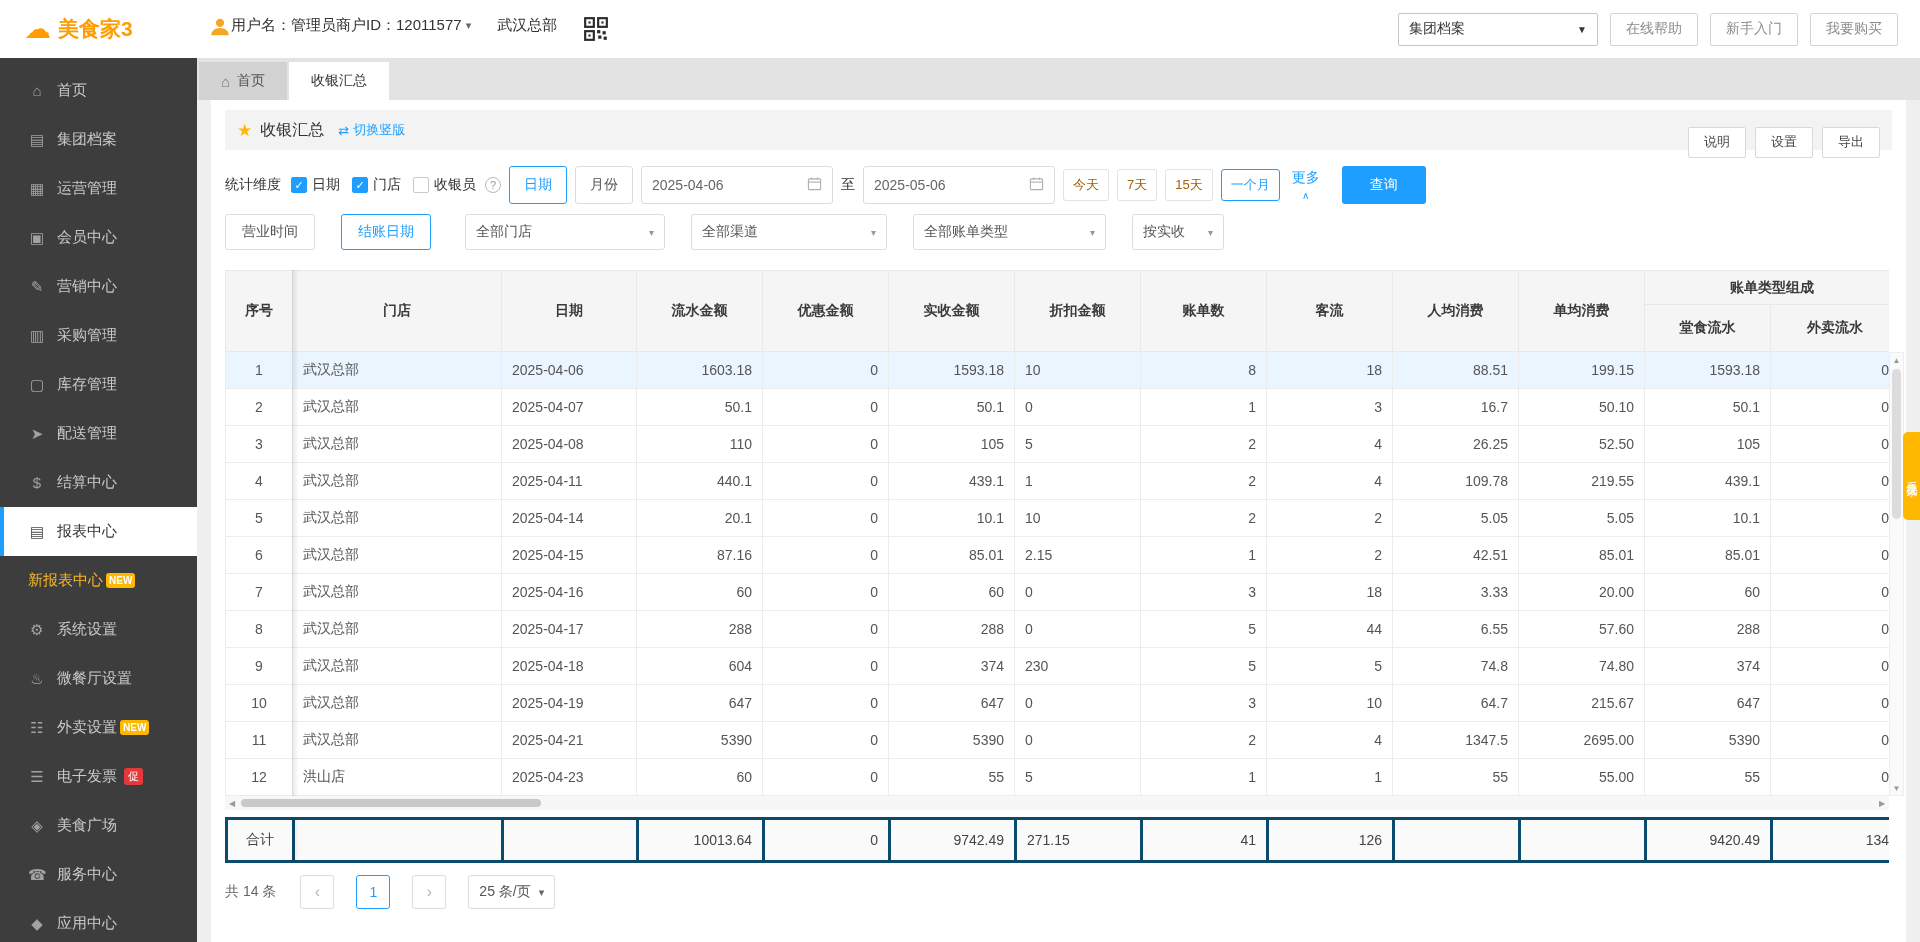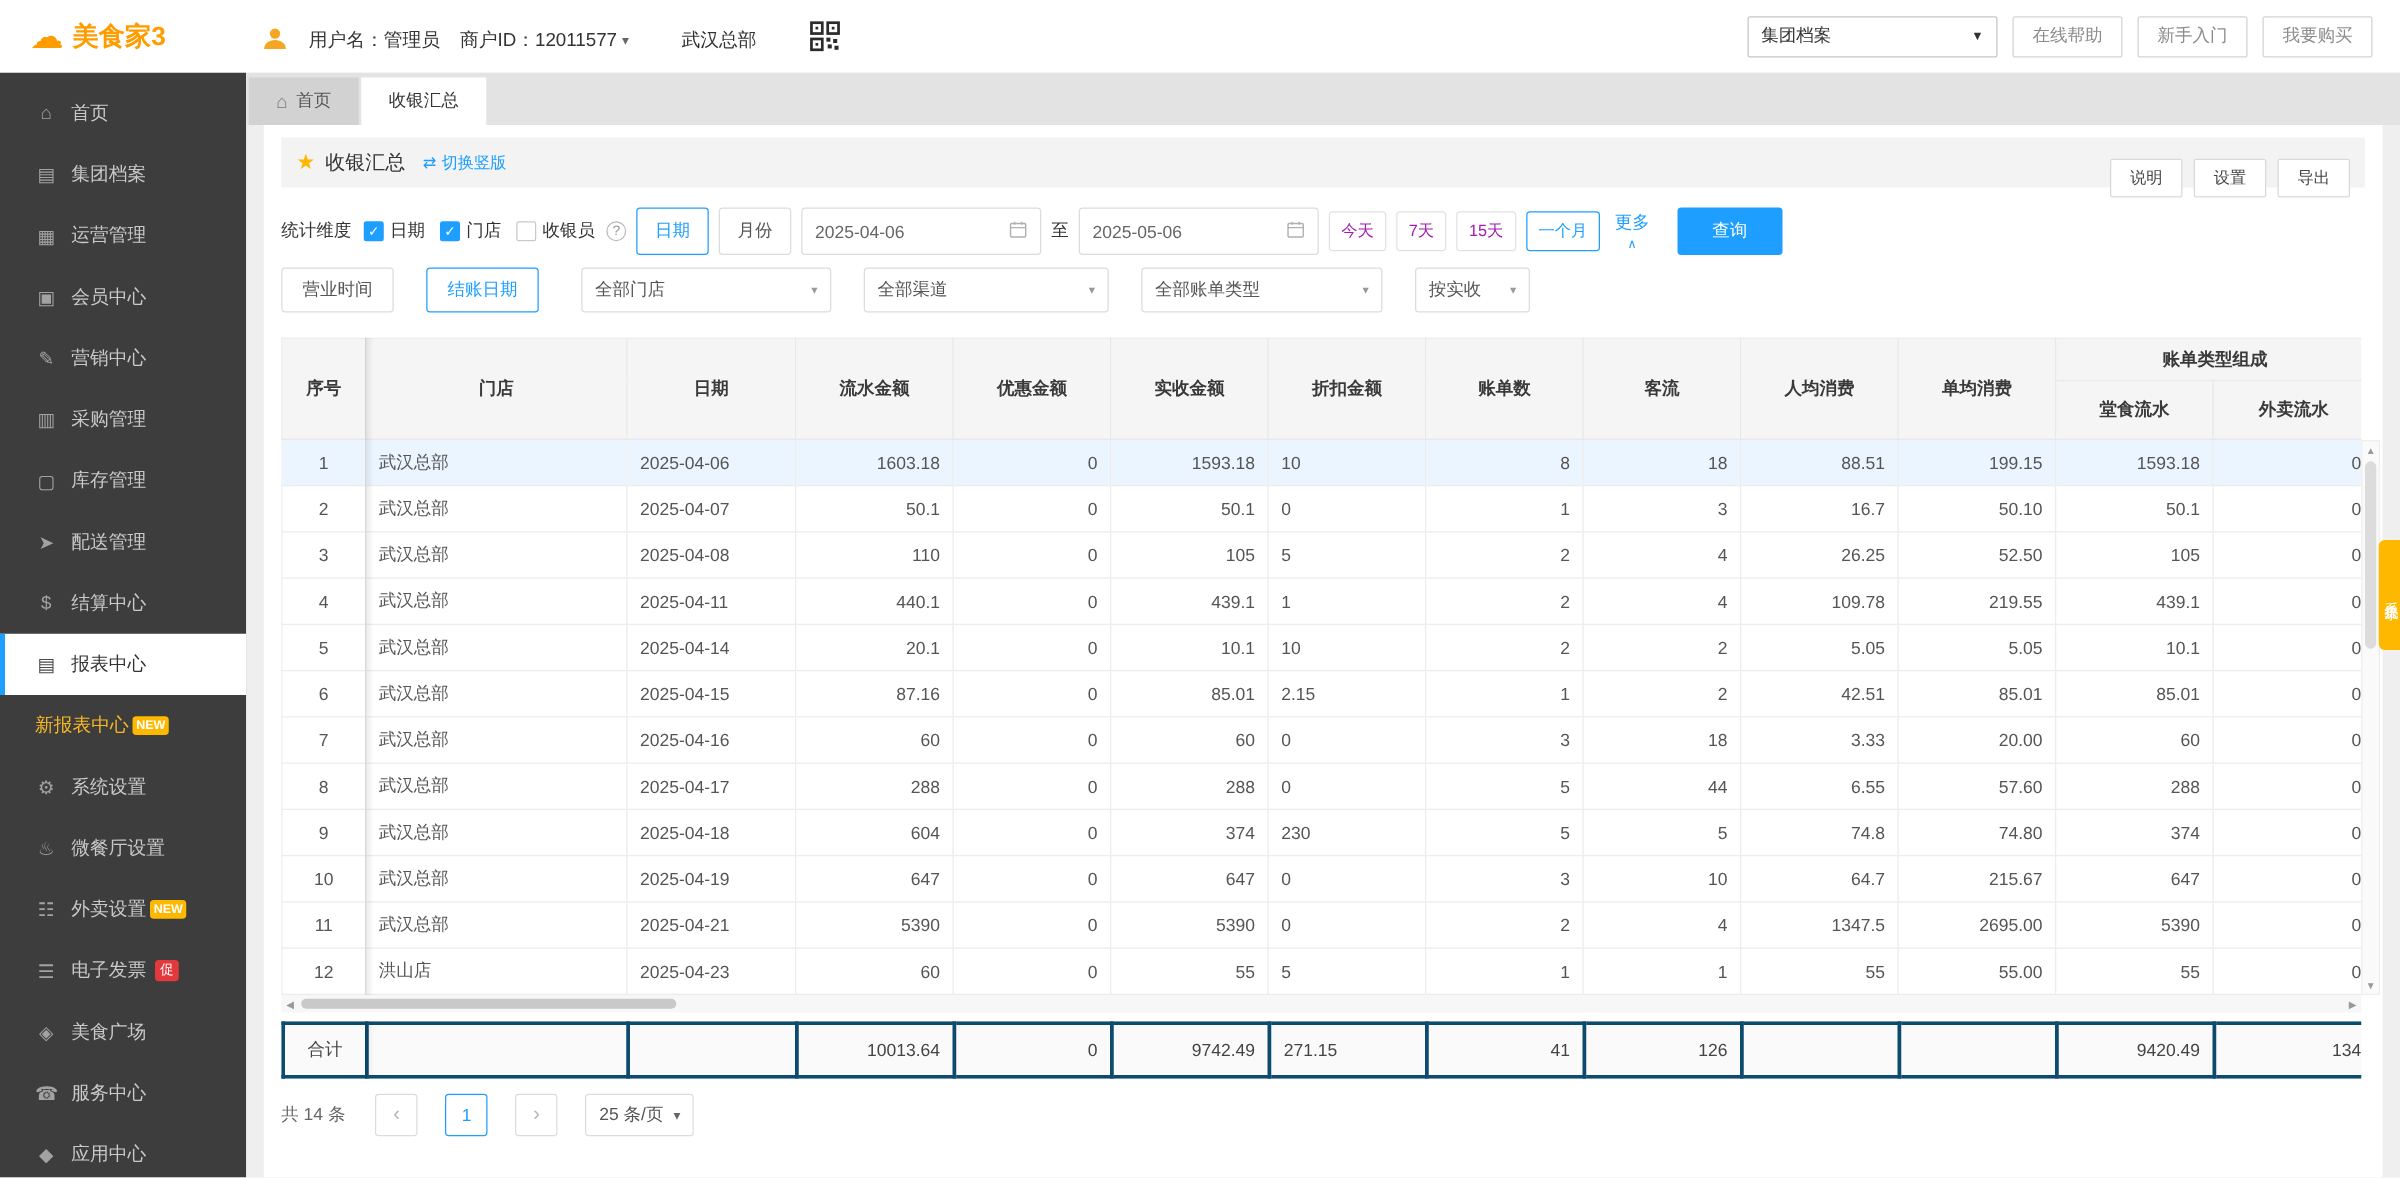--- a/index.html
+++ b/index.html
@@ -12,7 +12,7 @@
   .logo { width:197px; flex:none; display:flex; align-items:center; gap:7px; padding-left:24px; }
   .cloud { color:#ff9c00; font-size:27px; line-height:1; }
   .logo-text { color:#ff9c00; font-size:21px; font-weight:bold; }
-  .user-area { display:flex; align-items:flex-end; gap:16px; font-size:15px; color:#333; padding-left:12px; }
+  .user-area { display:flex; align-items:flex-start; gap:0; font-size:15px; color:#333; padding-left:12px; }
   .user-ic { display:flex; }
   .mid { display:flex; align-items:center; gap:4px; cursor:pointer; }
   .caret-sm { font-size:11px; color:#666; }

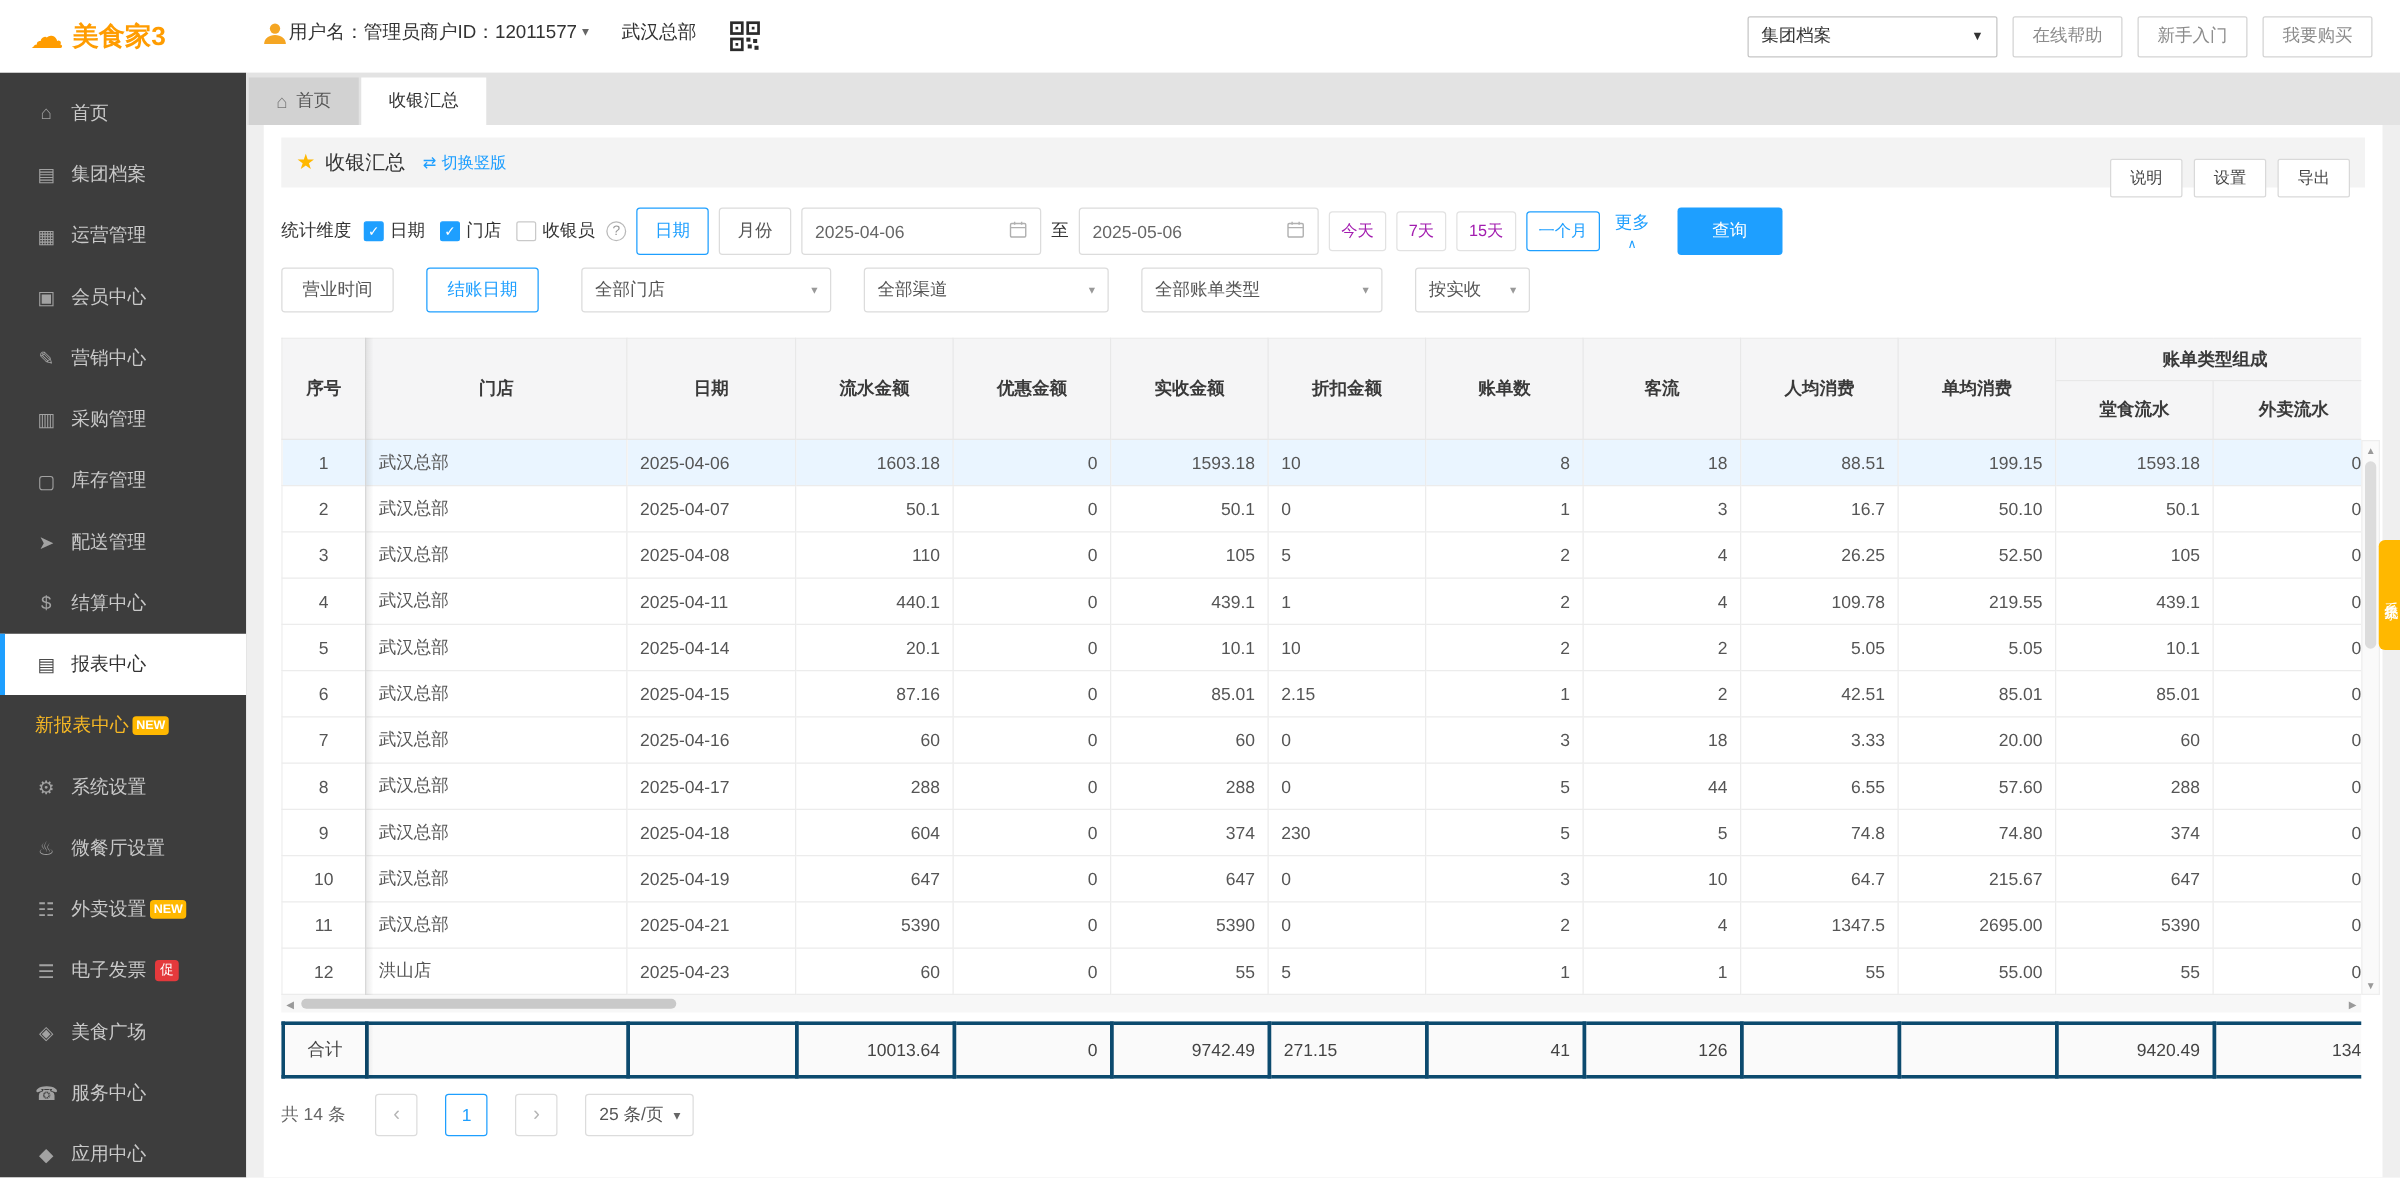--- a/index.html
+++ b/index.html
@@ -61,7 +61,7 @@
   .fbtn.on { border-color:#1e9fff; color:#1e9fff; }
   .mr8 { margin-right:8px; }
   .dinput { width:192px; height:38px; border:1px solid #dcdcdc; border-radius:3px; display:flex; align-items:center; justify-content:space-between; padding:0 10px; color:#666; background:#fff; cursor:text; }
-  .qbtn { height:32px; padding:0 9px; background:#fff; border:1px solid #e2e2e2; border-radius:3px; font-size:13px; color:#a21caf; cursor:pointer; }
+  .qbtn { height:32px; padding:0 9px; background:#fff; border:1px solid #e2e2e2; border-radius:3px; font-size:13px; color:#a16207; cursor:pointer; }
   .qbtn.on { border-color:#1e9fff; color:#1e9fff; }
   .more { color:#1e9fff; display:flex; align-items:center; gap:3px; cursor:pointer; margin:0 4px;flex-direction:column; }
   .caret-up { font-size:10px; }

